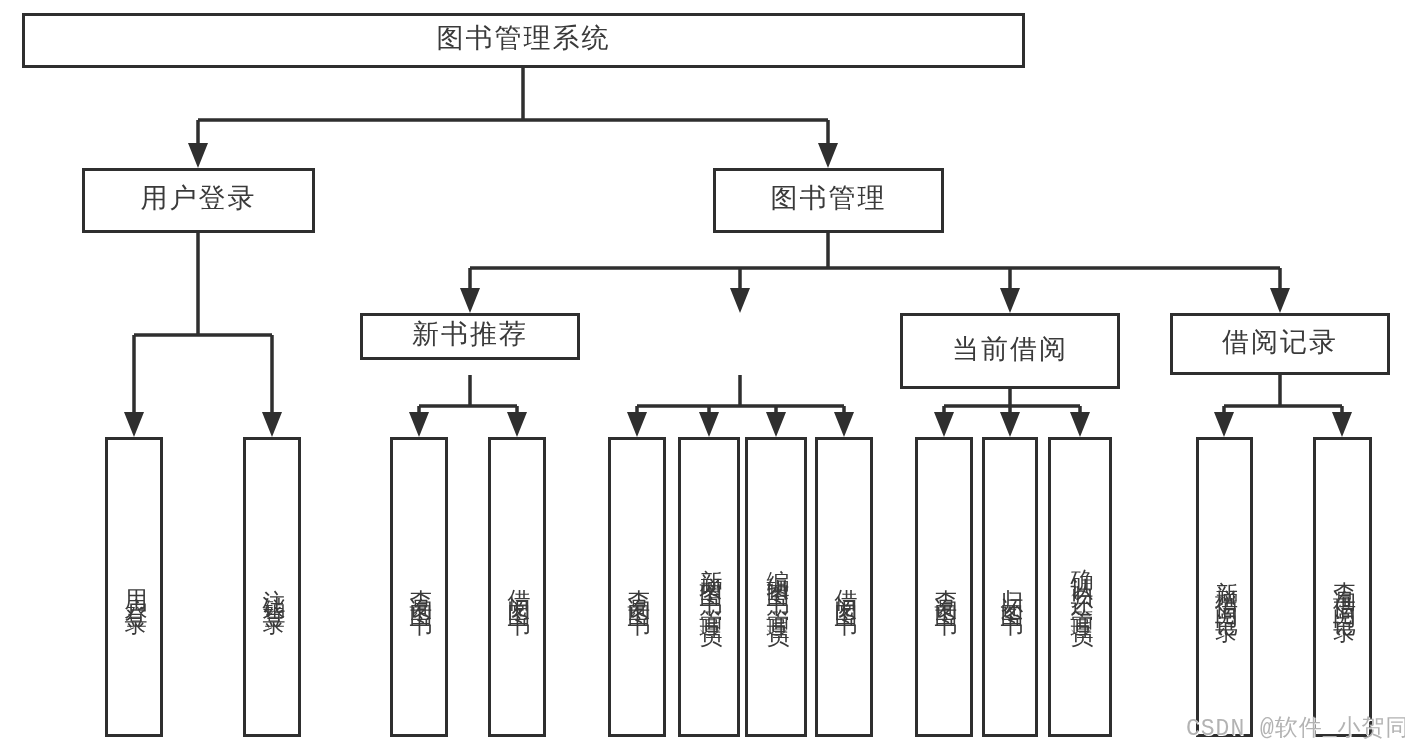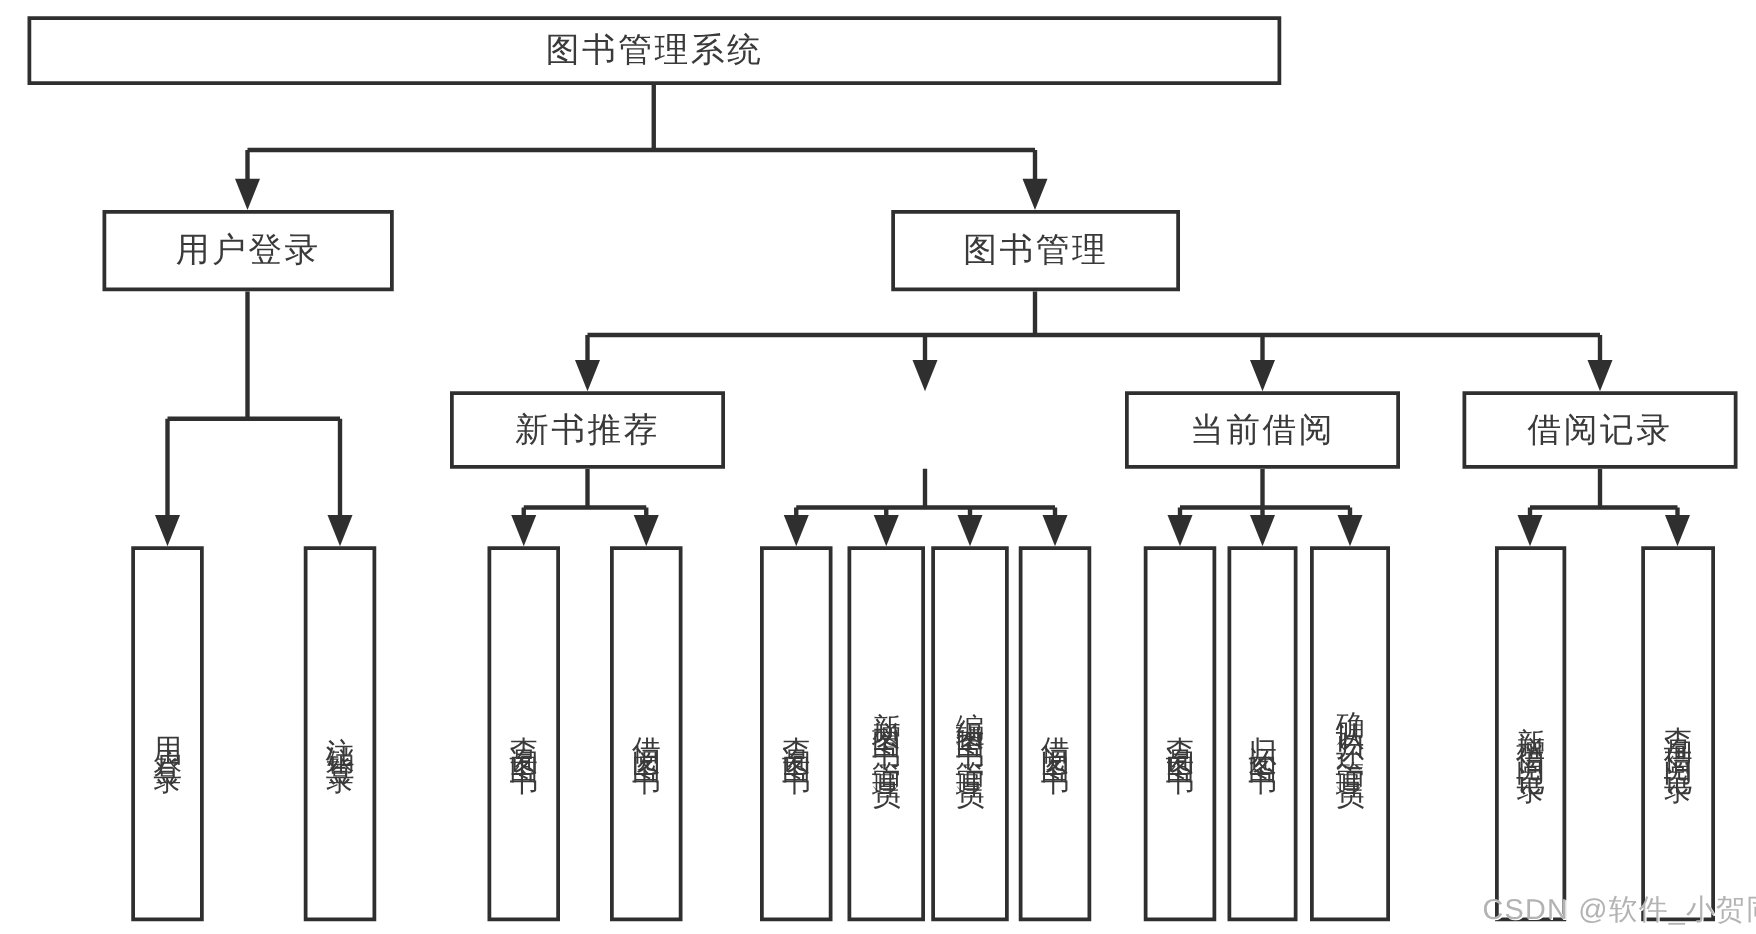--- a/index.html
+++ b/index.html
@@ -8,7 +8,7 @@
     width: 1405px;
     height: 747px;
     background: #ffffff;
-    font-family: Liberation Sans, sans-serif;
+    font-family: Liberation Mono, monospace;
     overflow: hidden;
   }
   .connectors {

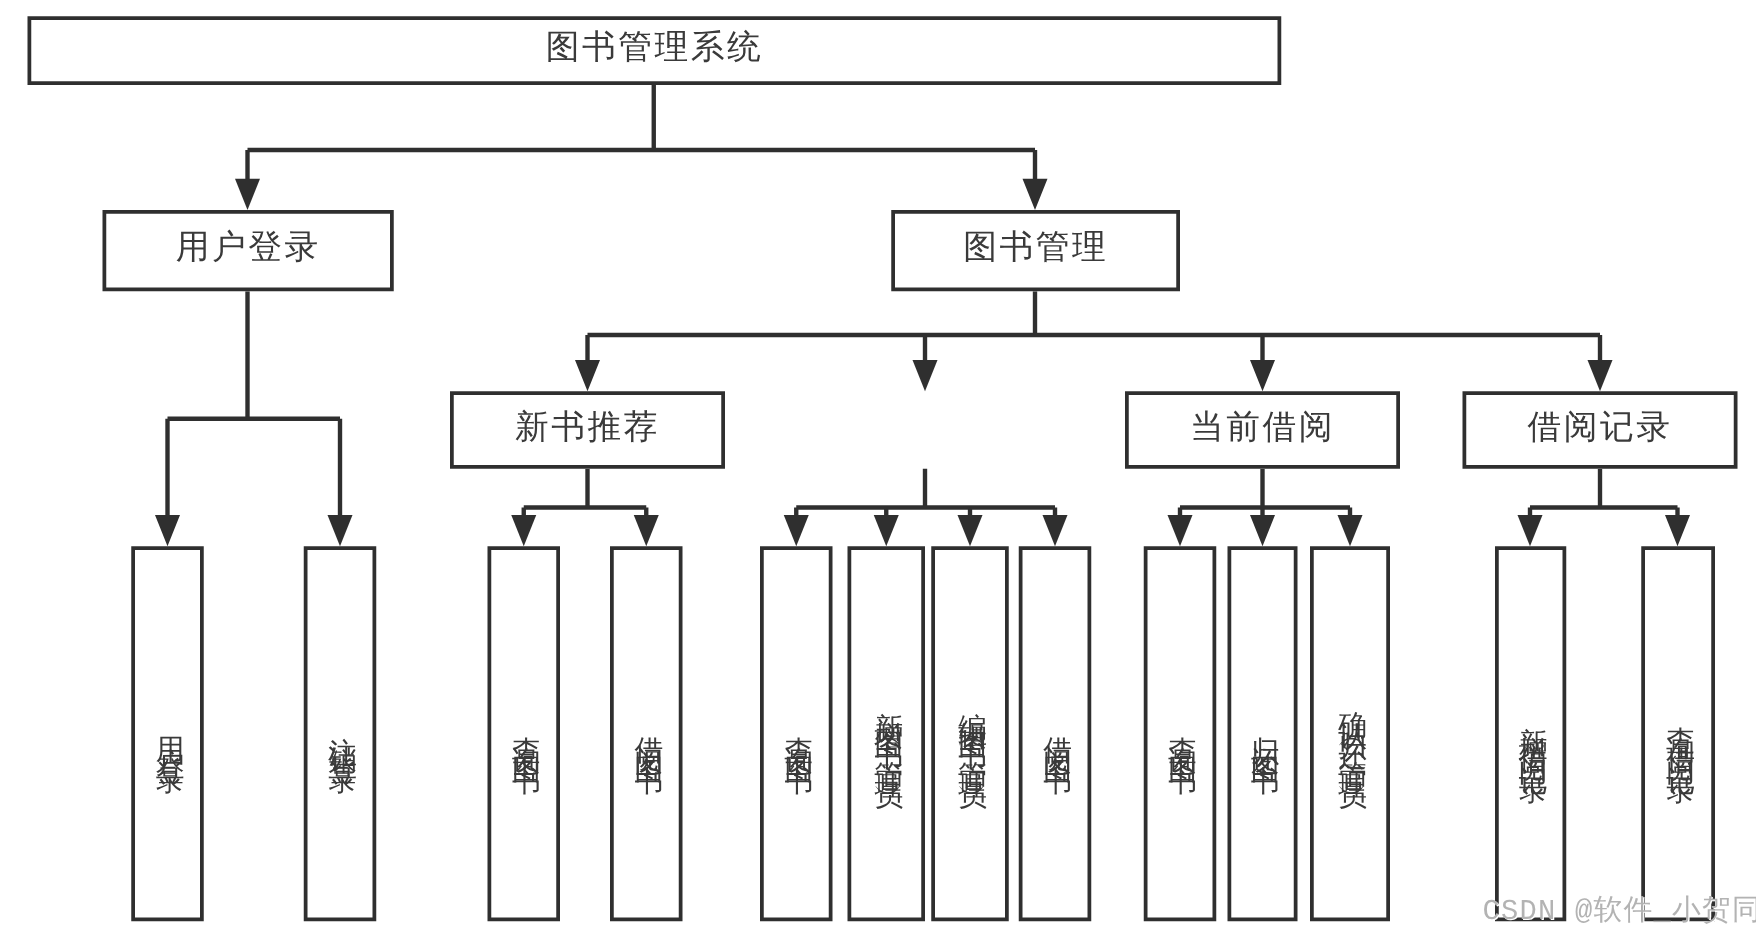--- a/index.html
+++ b/index.html
@@ -103,7 +103,7 @@
     <span>图书管理</span>
   </div>
 
-  <div class="node hbox" style="left:360px; top:313px; width:220px; height:62px;">
+  <div class="node hbox" style="left:360px; top:313px; width:220px; height:47px;">
     <span>新书推荐</span>
   </div>
   <div class="node hbox" style="left:900px; top:313px; width:220px; height:62px;">

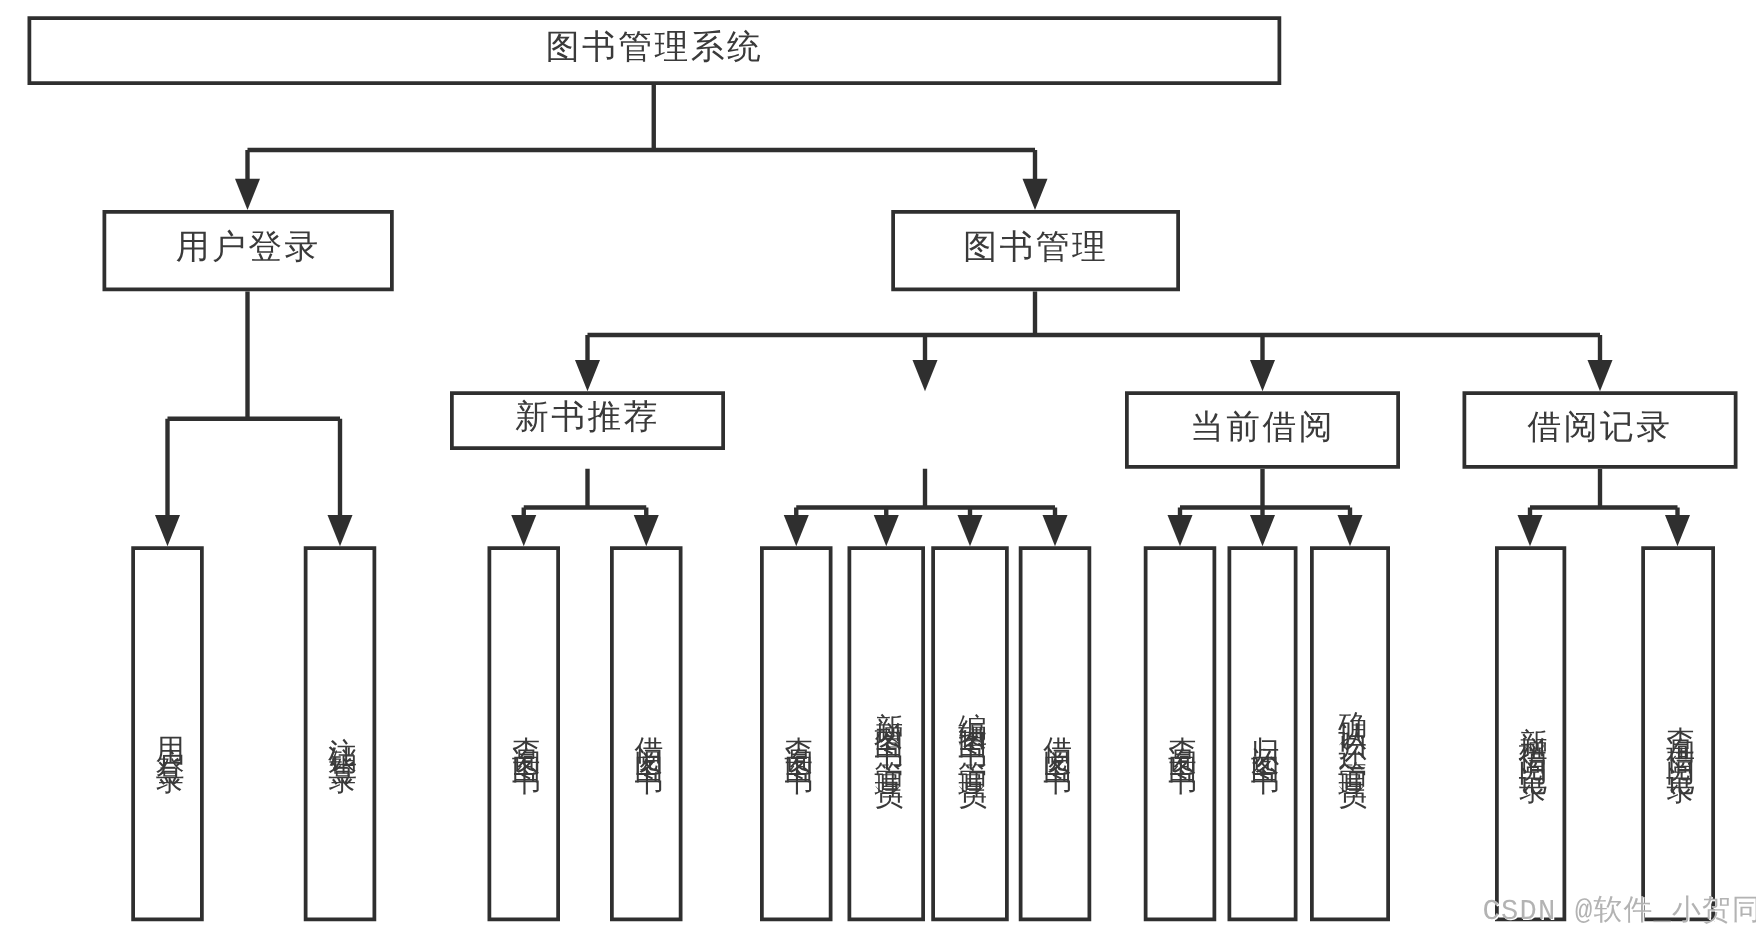--- a/index.html
+++ b/index.html
@@ -106,7 +106,7 @@
   <div class="node hbox" style="left:360px; top:313px; width:220px; height:47px;">
     <span>新书推荐</span>
   </div>
-  <div class="node hbox" style="left:900px; top:313px; width:220px; height:62px;">
+  <div class="node hbox" style="left:900px; top:313px; width:220px; height:76px;">
     <span>当前借阅</span>
   </div>
   <div class="node hbox" style="left:1170px; top:313px; width:220px; height:62px;">

